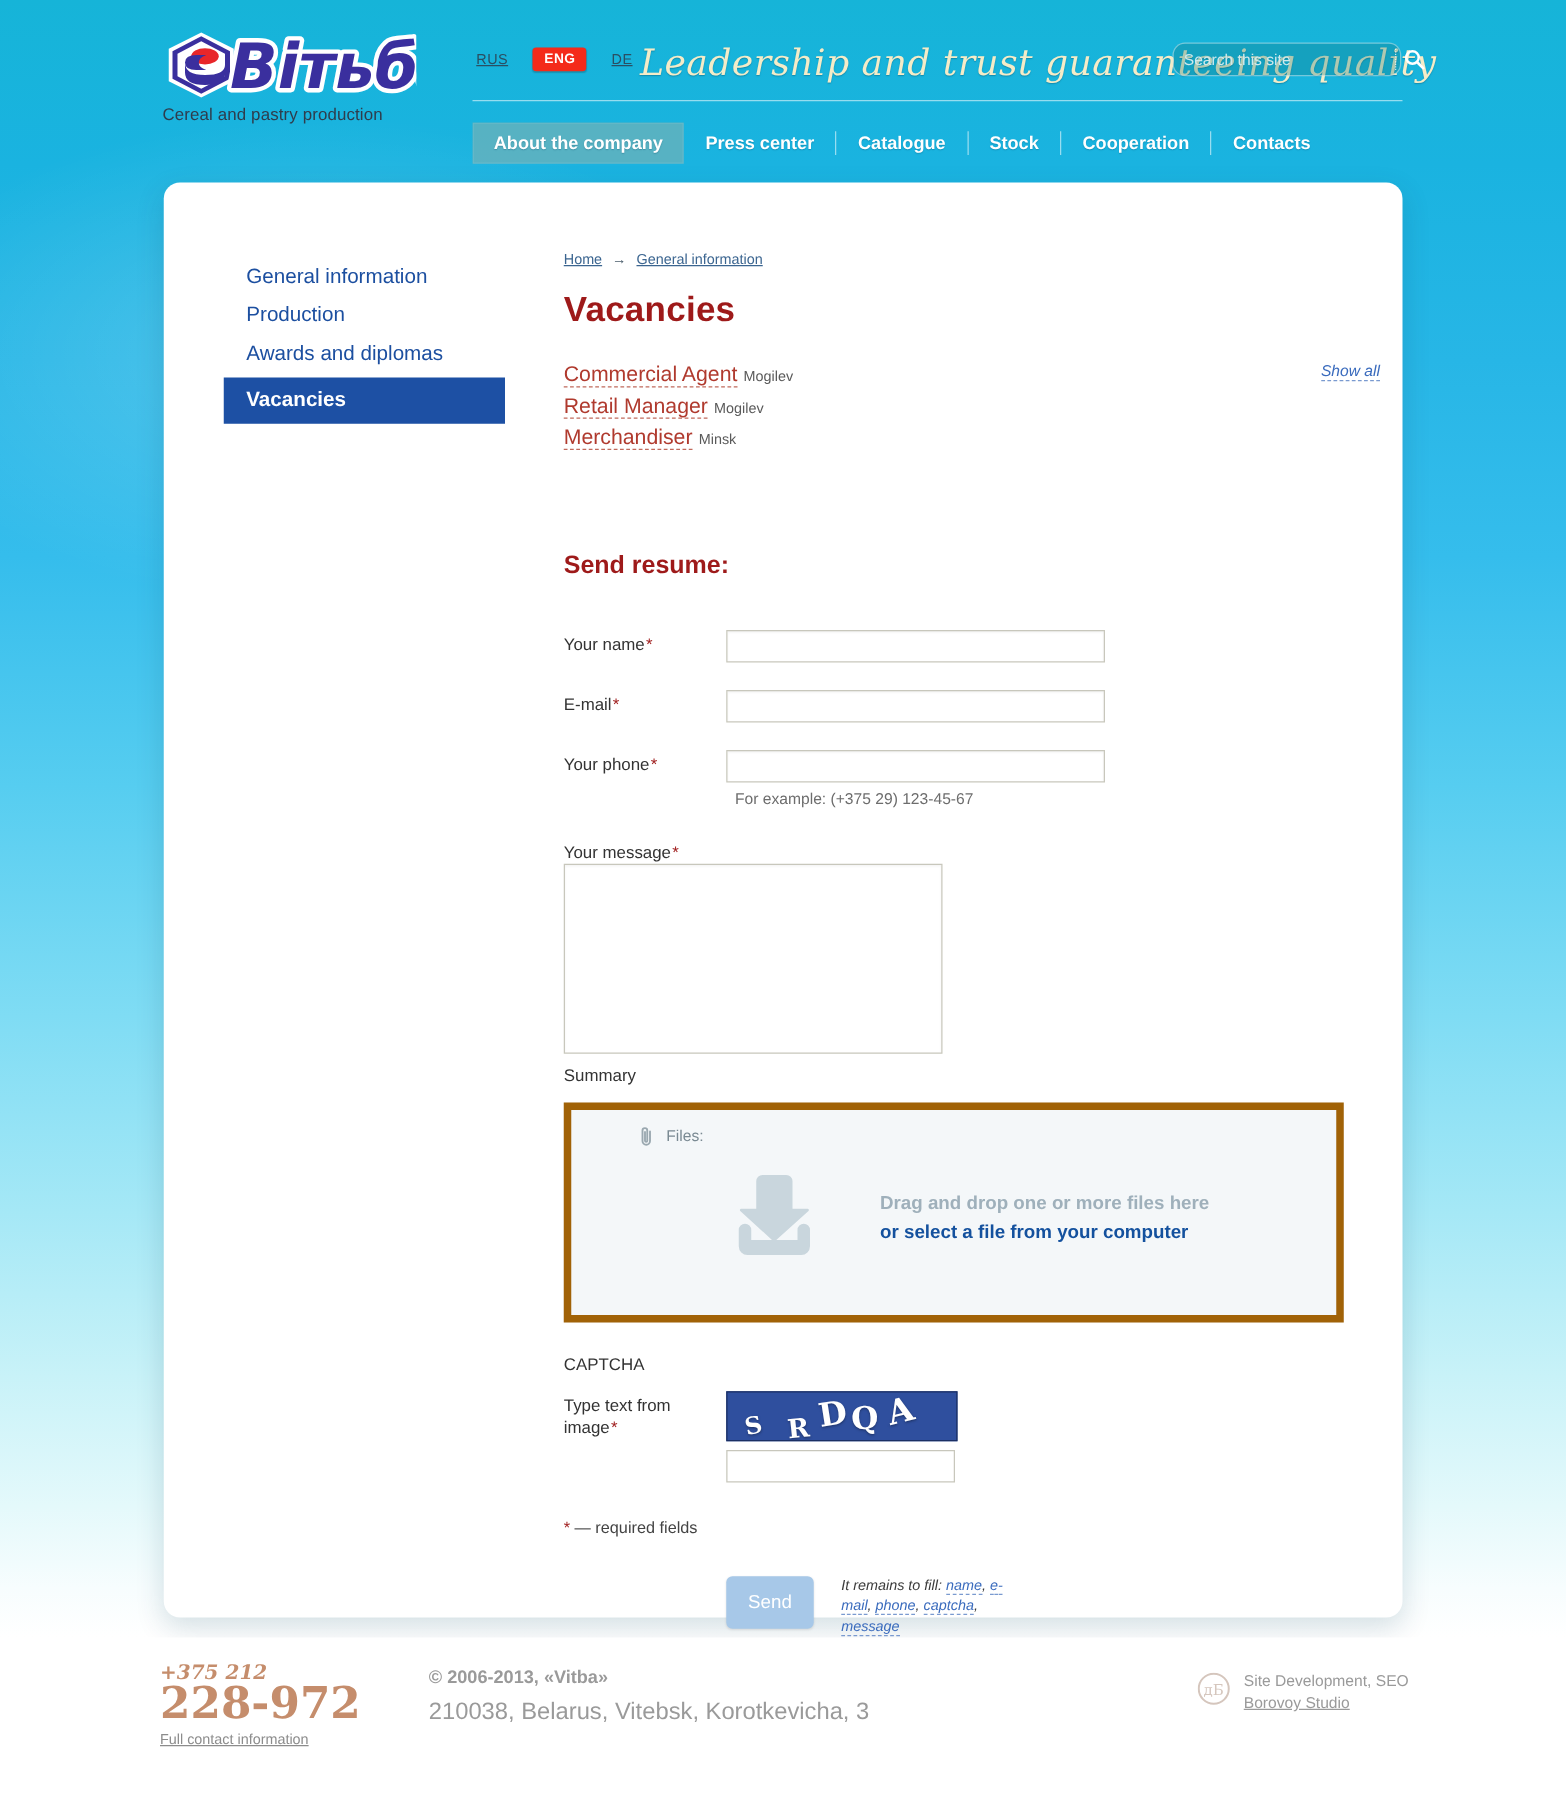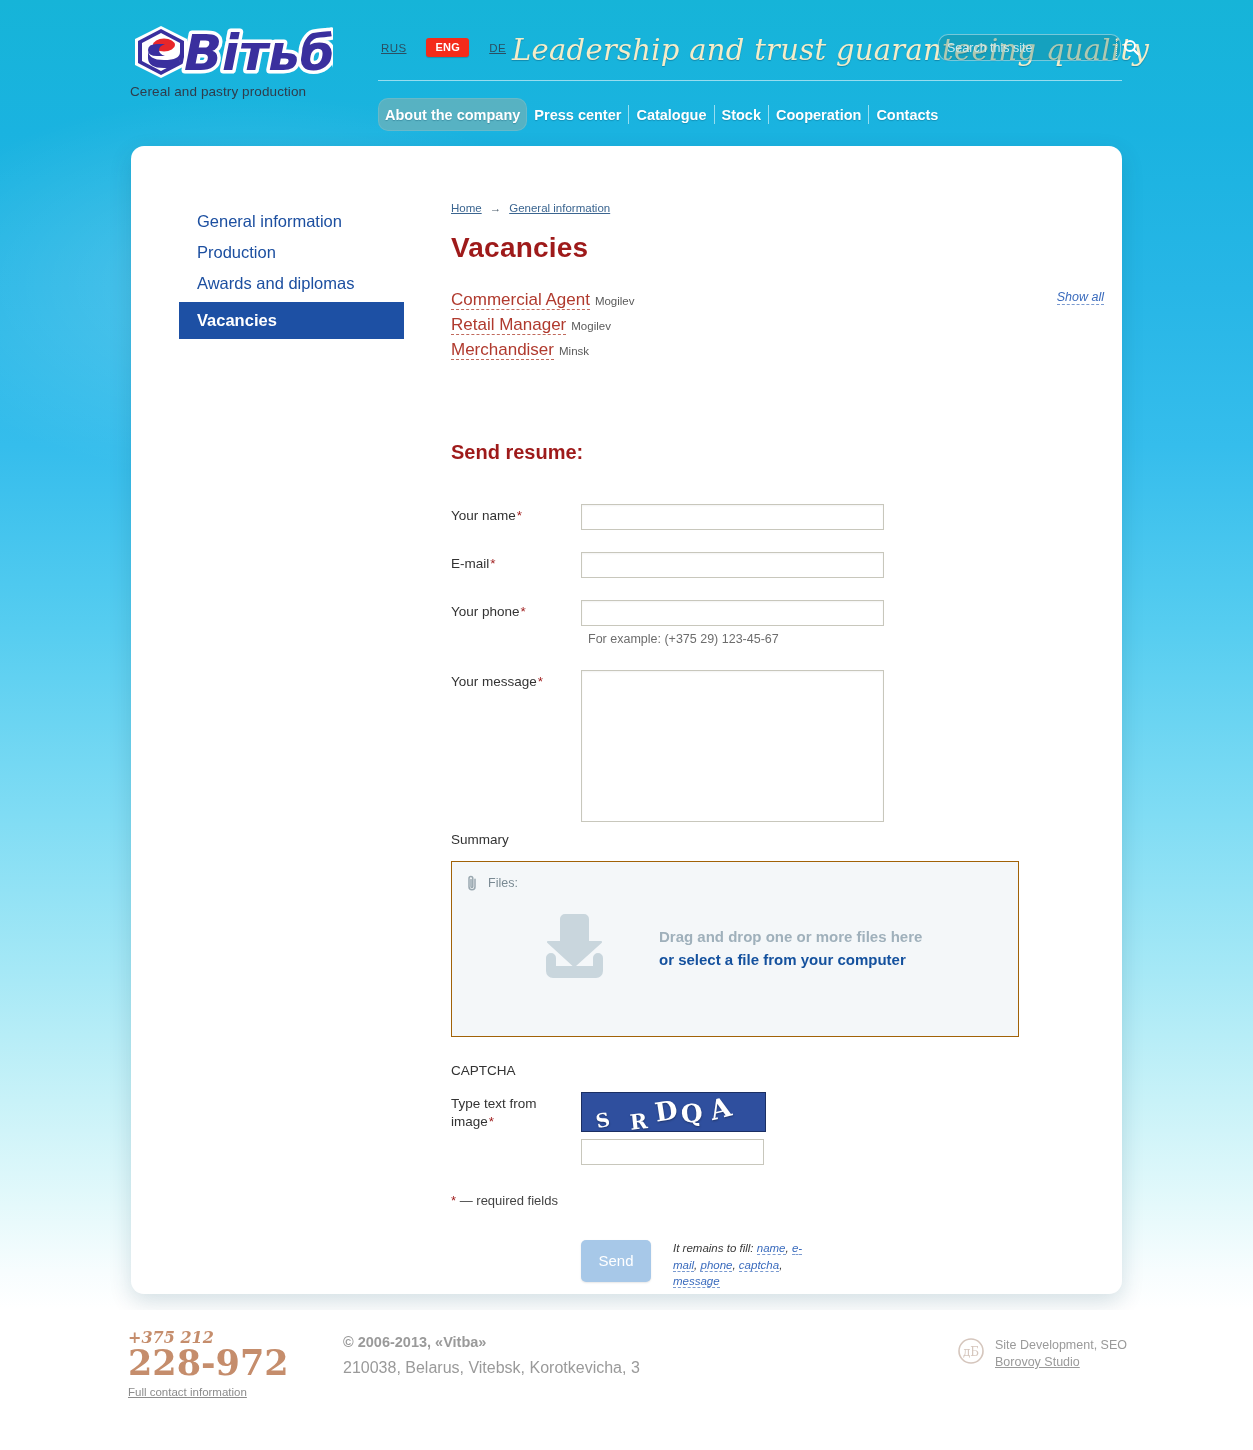--- a/index.html
+++ b/index.html
@@ -93,10 +93,10 @@
   .nav { position:absolute; left:378px; top:98px; display:flex; align-items:stretch; height:33px; }
   .nav-item {
     display:flex; align-items:center;
-    padding:0 7px;
+    padding:0 17px;
     color:#ffffff; font-size:14.5px; font-weight:bold;
     text-shadow:0 1px 1px rgba(0,70,100,.30);
-    cursor:pointer; white-space:nowrap;border-radius:10px;
+    cursor:pointer; white-space:nowrap;
   }
   .nav-item.active {
     background:rgba(126,177,177,0.62);

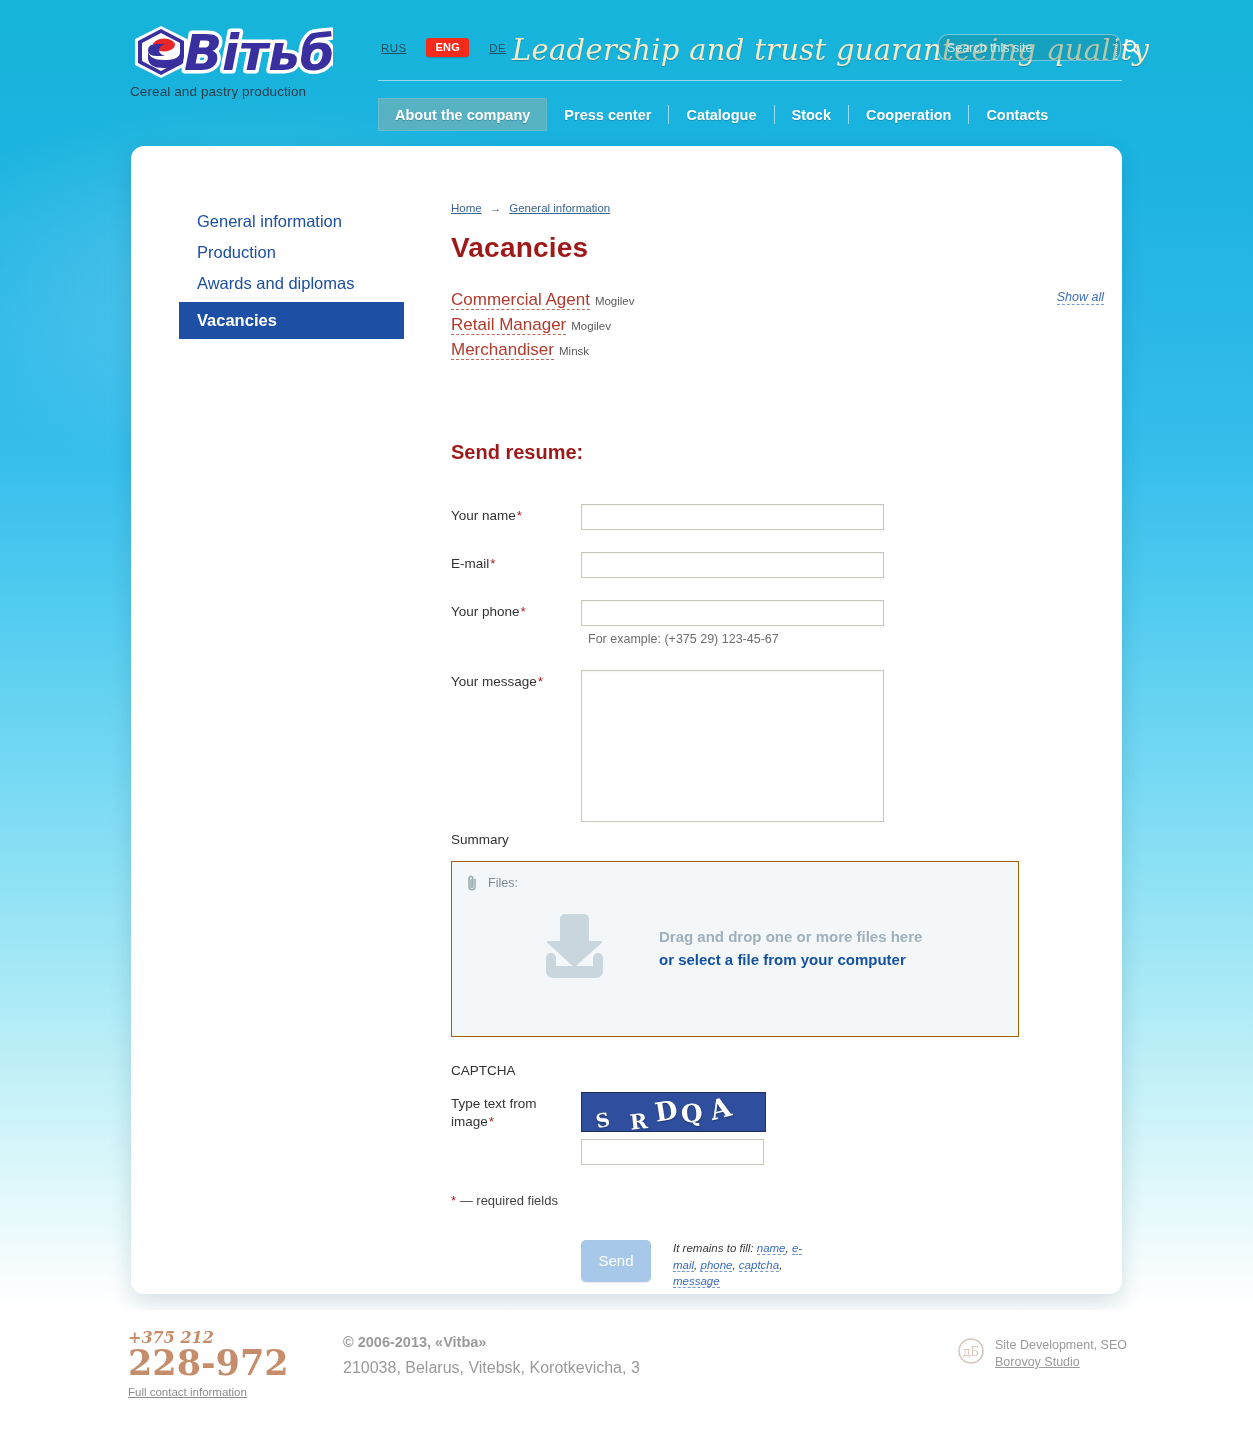--- a/index.html
+++ b/index.html
@@ -349,7 +349,7 @@
       </div>
       <div class="fhint">For example: (+375 29) 123-45-67</div>
 
-      <div class="frow" style="margin-top:24px;margin-bottom:6px;">
+      <div class="frow" style="margin-top:24px;margin-bottom:6px;flex-direction:column;">
         <div class="flabel"><span>Your message</span><span class="req">*</span></div>
         <textarea class="ftextarea" style=""></textarea>
       </div>

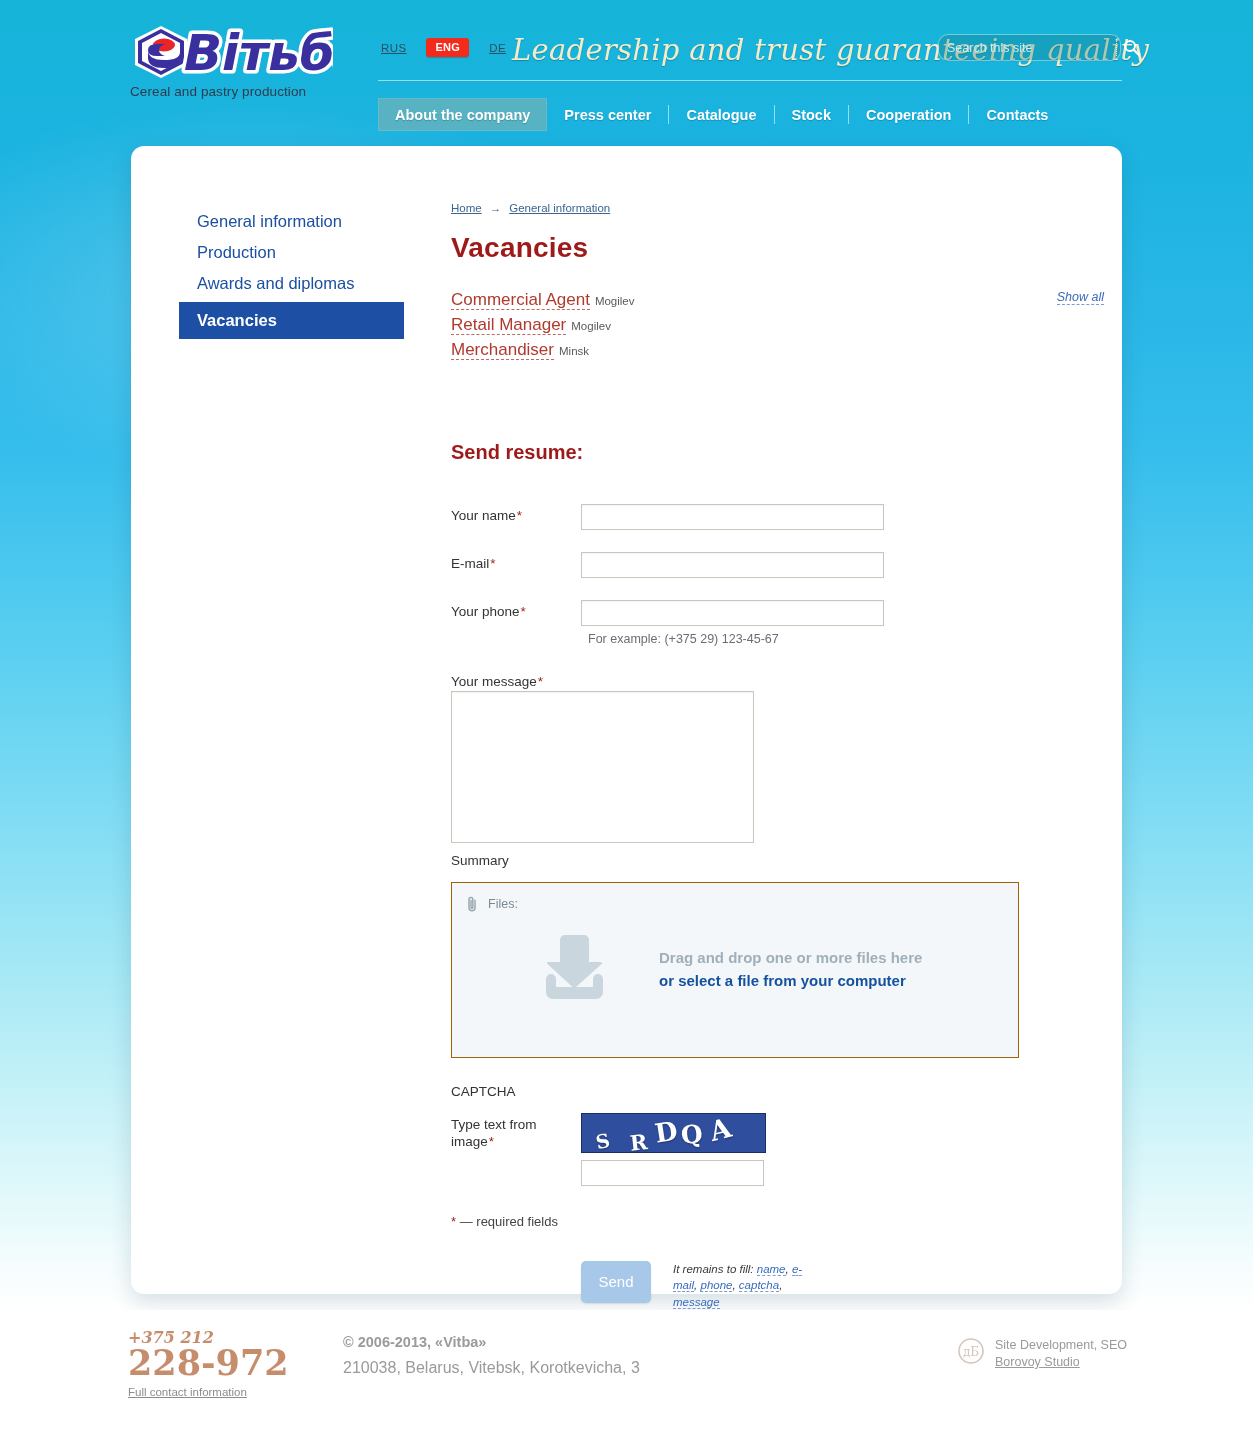--- a/index.html
+++ b/index.html
@@ -173,8 +173,8 @@
   .summary-label { margin-top:10px; font-size:13.5px; color:#333; }
 
   .dropzone {
-    margin-top:14px; width:568px; height:176px;
-    background:#f4f7f9; border:1px solid #a16207;
+    margin-top:14px; width:624px; height:176px;
+    background:#f4f7f9; border:6px solid #a16207;padding-left:40px;
   }
   .dz-head { display:flex; align-items:center; gap:9px; padding:13px 0 0 14px; }
   .dz-files { font-size:12.5px; color:#7a8a93; }

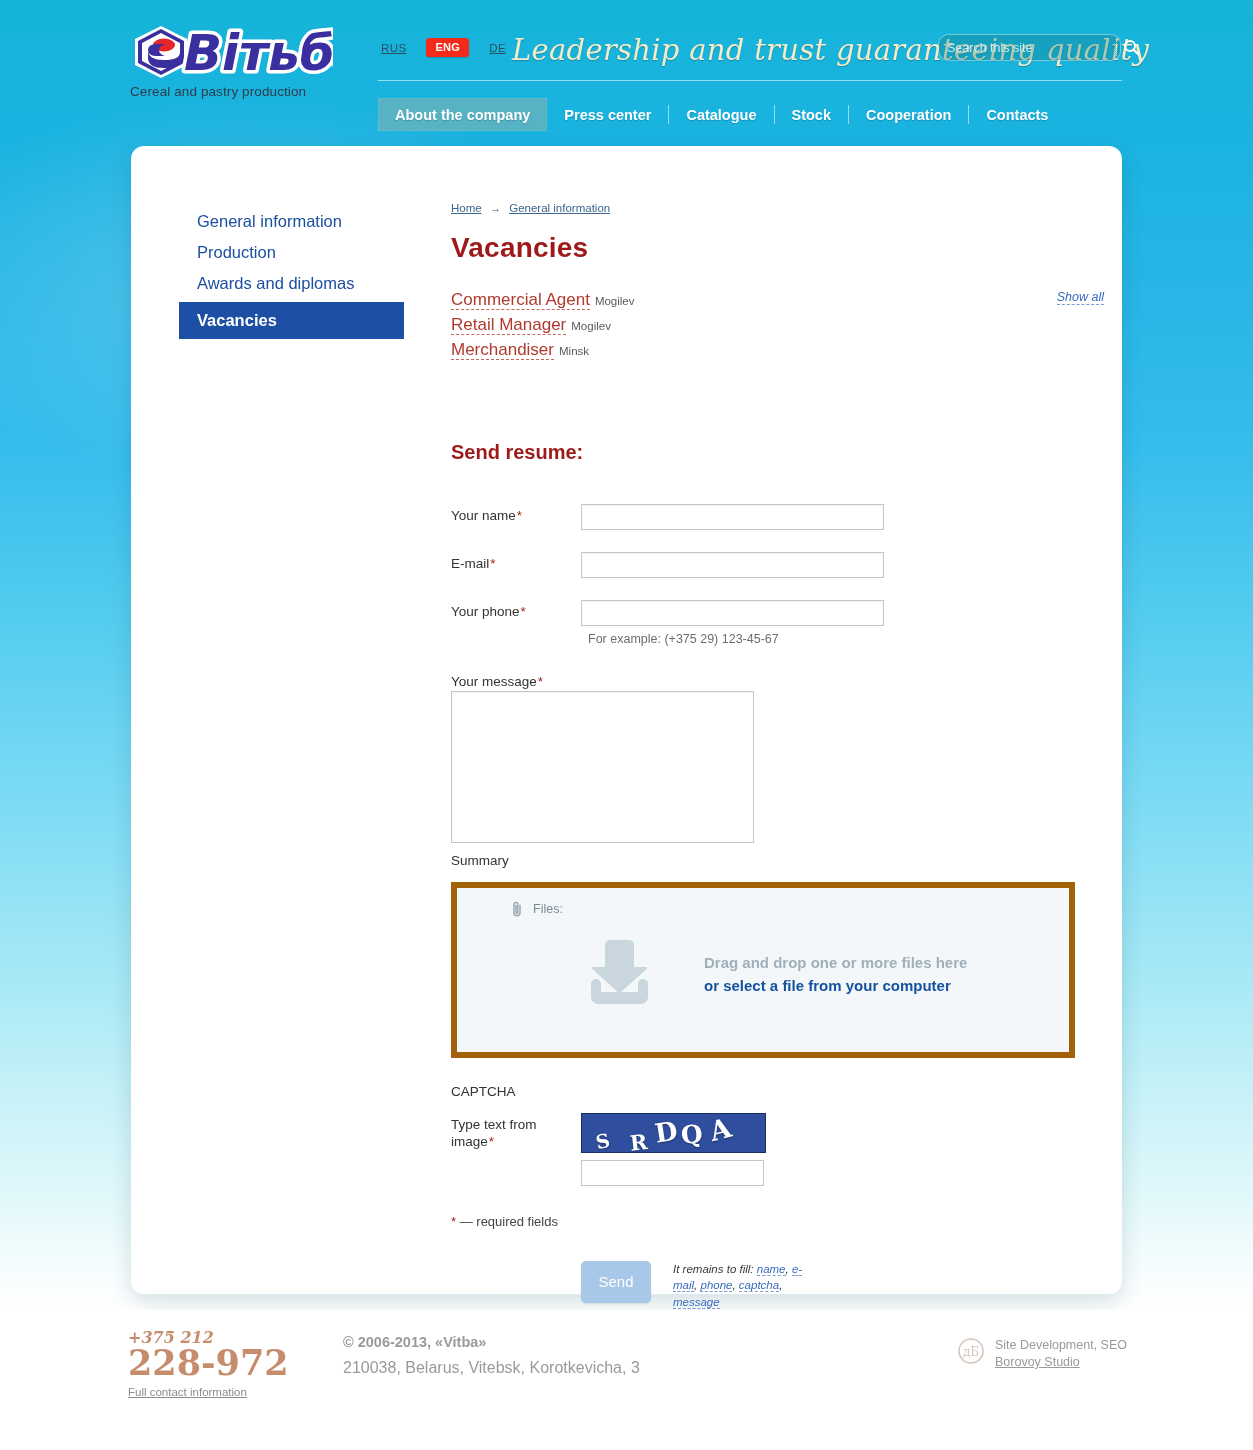--- a/index.html
+++ b/index.html
@@ -233,7 +233,7 @@
   }
   .f-copy { position:absolute; left:343px; top:24px; }
   .f-copy-1 { font-size:14.5px; font-weight:bold; color:#9a9a9a; }
-  .f-copy-2 { font-size:16px; color:#9a9a9a; margin-top:9px; }
+  .f-copy-2 { font-size:19px; color:#9a9a9a; margin-top:9px; }
   .f-dev { position:absolute; left:958px; top:28px; display:flex; gap:11px; }
   .f-dev-txt-1 { font-size:12.5px; color:#9a9a9a; }
   .f-dev-txt-2 { font-size:12.5px; color:#9a9a9a; text-decoration:underline; cursor:pointer; margin-top:3px; }

